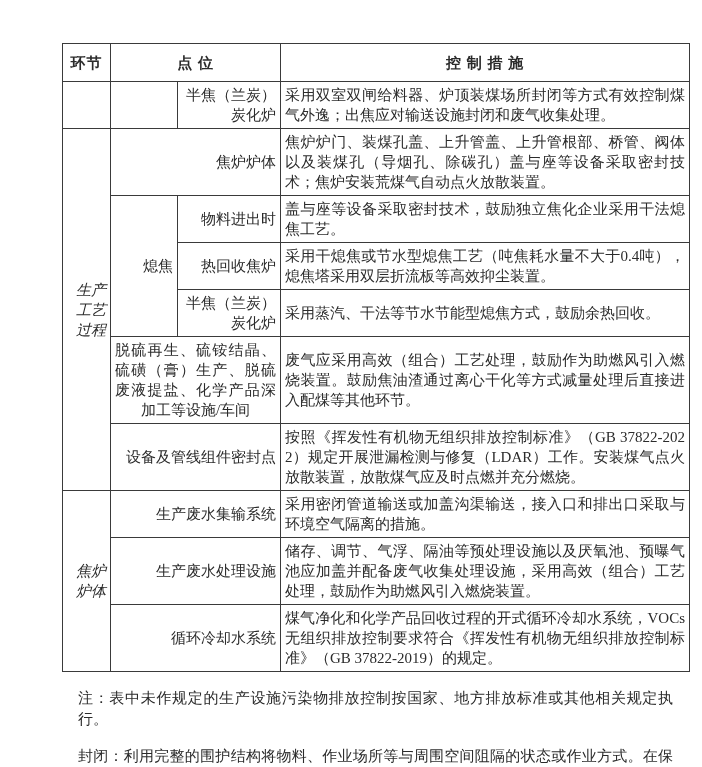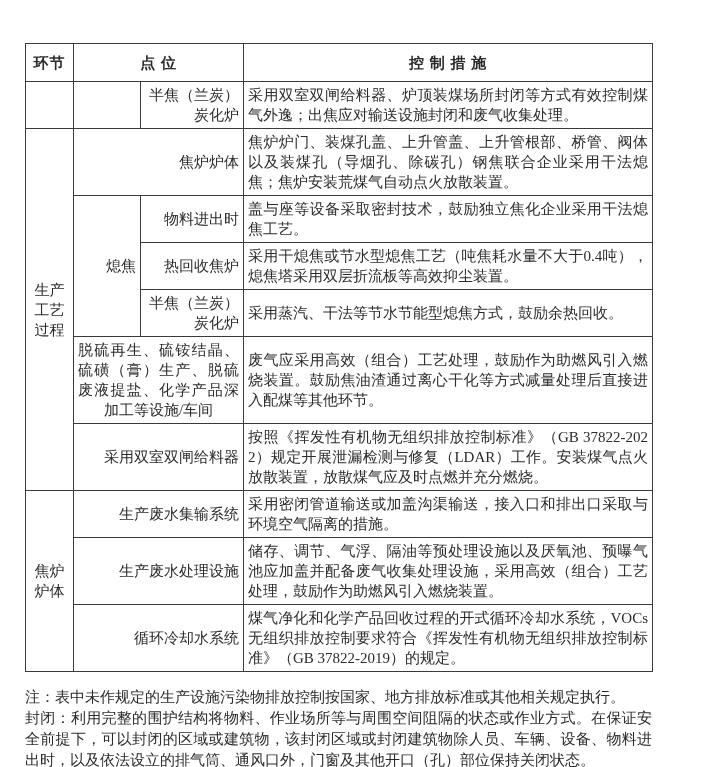--- a/index.html
+++ b/index.html
@@ -13,7 +13,7 @@
     width: 702px;
     height: 767px;
     box-sizing: border-box;
-    padding: 43px 30px 0 25px;
+    padding: 43px 30px 0 62px;
     background: #ffffff;
     overflow: hidden;
   }

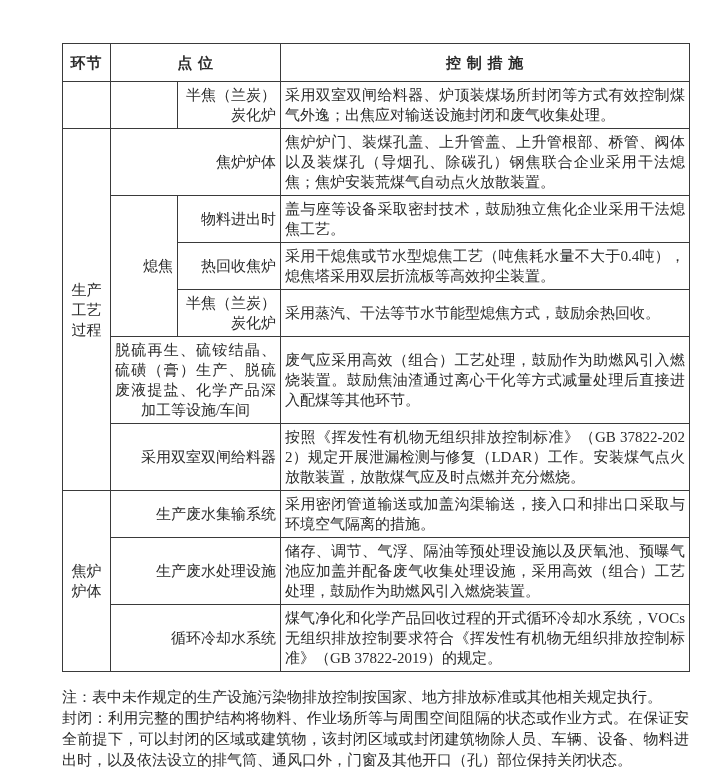--- a/index.html
+++ b/index.html
@@ -103,7 +103,7 @@
       <tr class="h3line">
         <td class="stage" rowspan="6">生产工艺过程</td>
         <td class="pt" colspan="2">焦炉炉体</td>
-        <td class="measure">焦炉炉门、装煤孔盖、上升管盖、上升管根部、桥管、阀体以及装煤孔（导烟孔、除碳孔）钢焦联合企业采用干法熄焦；焦炉安装荒煤气自动点火放散装置。</td>
+        <td class="measure">焦炉炉门、装煤孔盖、上升管盖、上升管根部、桥管、阀体以及装煤孔（导烟孔、除碳孔）盖与座等设备采取密封技术；焦炉安装荒煤气自动点火放散装置。</td>
       </tr>
       <tr class="h2line">
         <td class="pt" rowspan="3">熄焦</td>

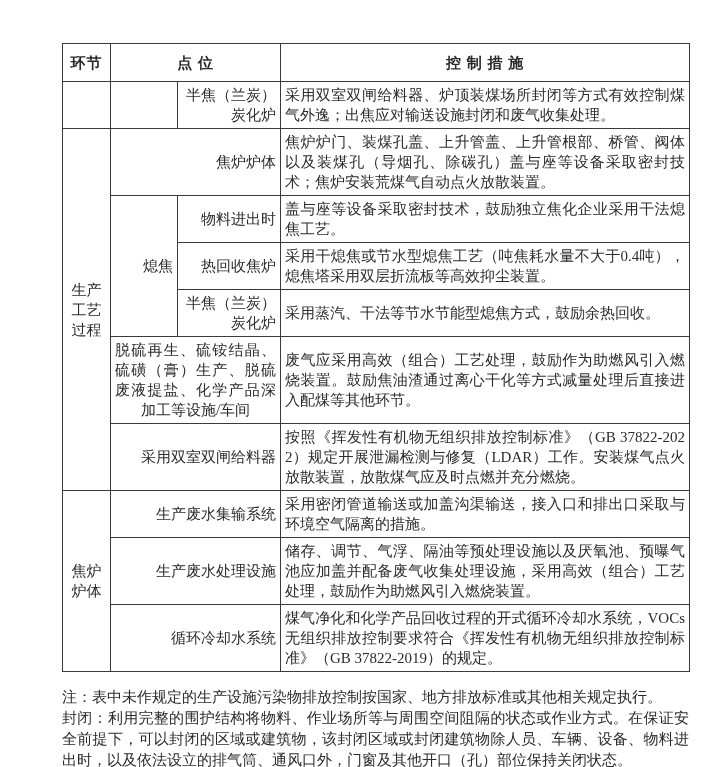--- a/index.html
+++ b/index.html
@@ -41,8 +41,9 @@
     letter-spacing: 1px;
   }
   td.stage {
-    text-align: center;
+    text-align: right;
     padding: 3px 2px;
+    font-style: italic;
   }
   td.pt {
     text-align: right;

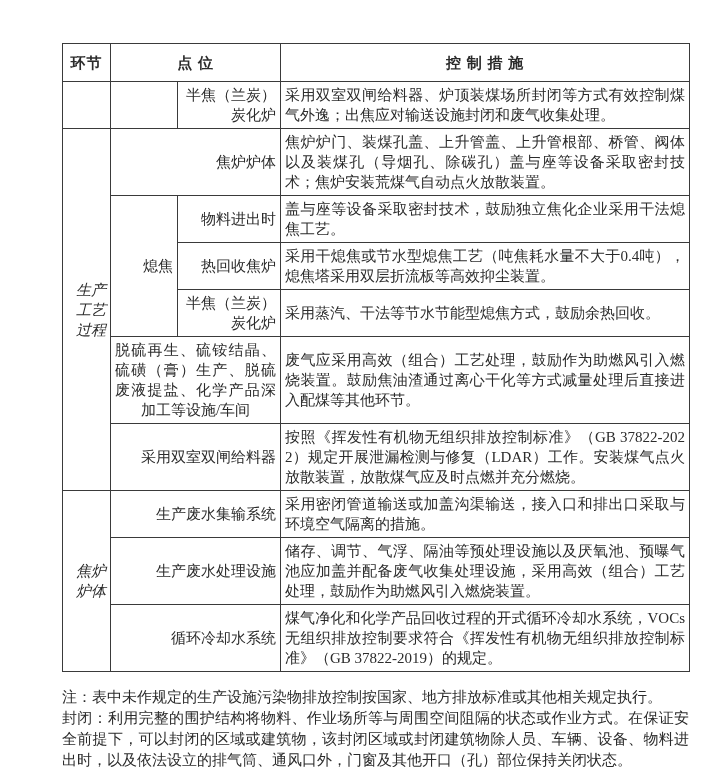--- a/index.html
+++ b/index.html
@@ -124,7 +124,7 @@
         <td class="measure">废气应采用高效（组合）工艺处理，鼓励作为助燃风引入燃烧装置。鼓励焦油渣通过离心干化等方式减量处理后直接进入配煤等其他环节。</td>
       </tr>
       <tr class="h3line">
-        <td class="pt" colspan="2">采用双室双闸给料器</td>
+        <td class="pt" colspan="2">设备及管线组件密封点</td>
         <td class="measure">按照《挥发性有机物无组织排放控制标准》（GB 37822-2022）规定开展泄漏检测与修复（LDAR）工作。安装煤气点火放散装置，放散煤气应及时点燃并充分燃烧。</td>
       </tr>
       <tr class="h2line">

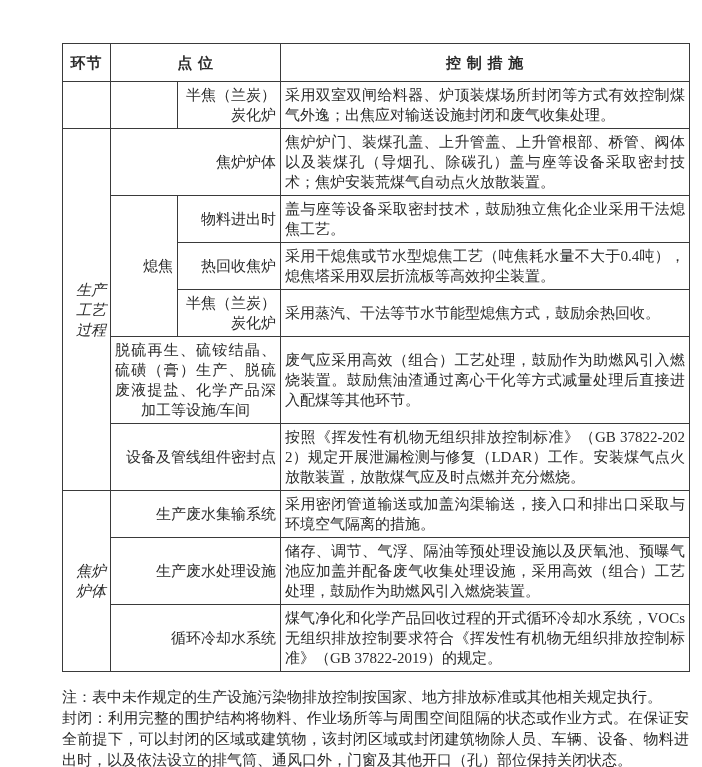--- a/index.html
+++ b/index.html
@@ -70,7 +70,7 @@
     color: #2b2b2b;
   }
   .notes p {
-    margin: 0;
+    margin: 16px;
     text-align: justify;
     word-break: break-all;
   }

